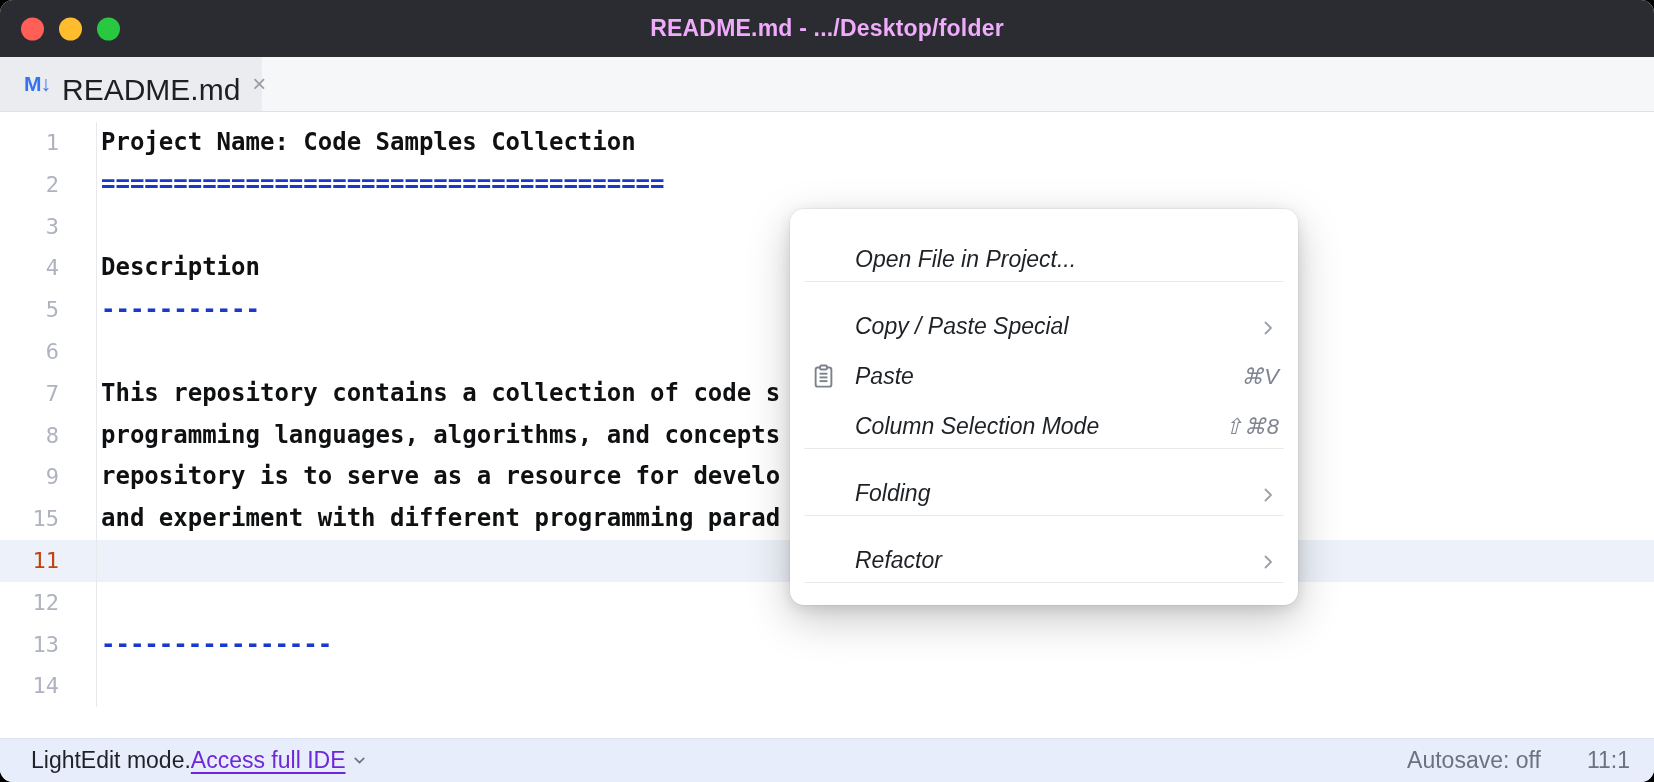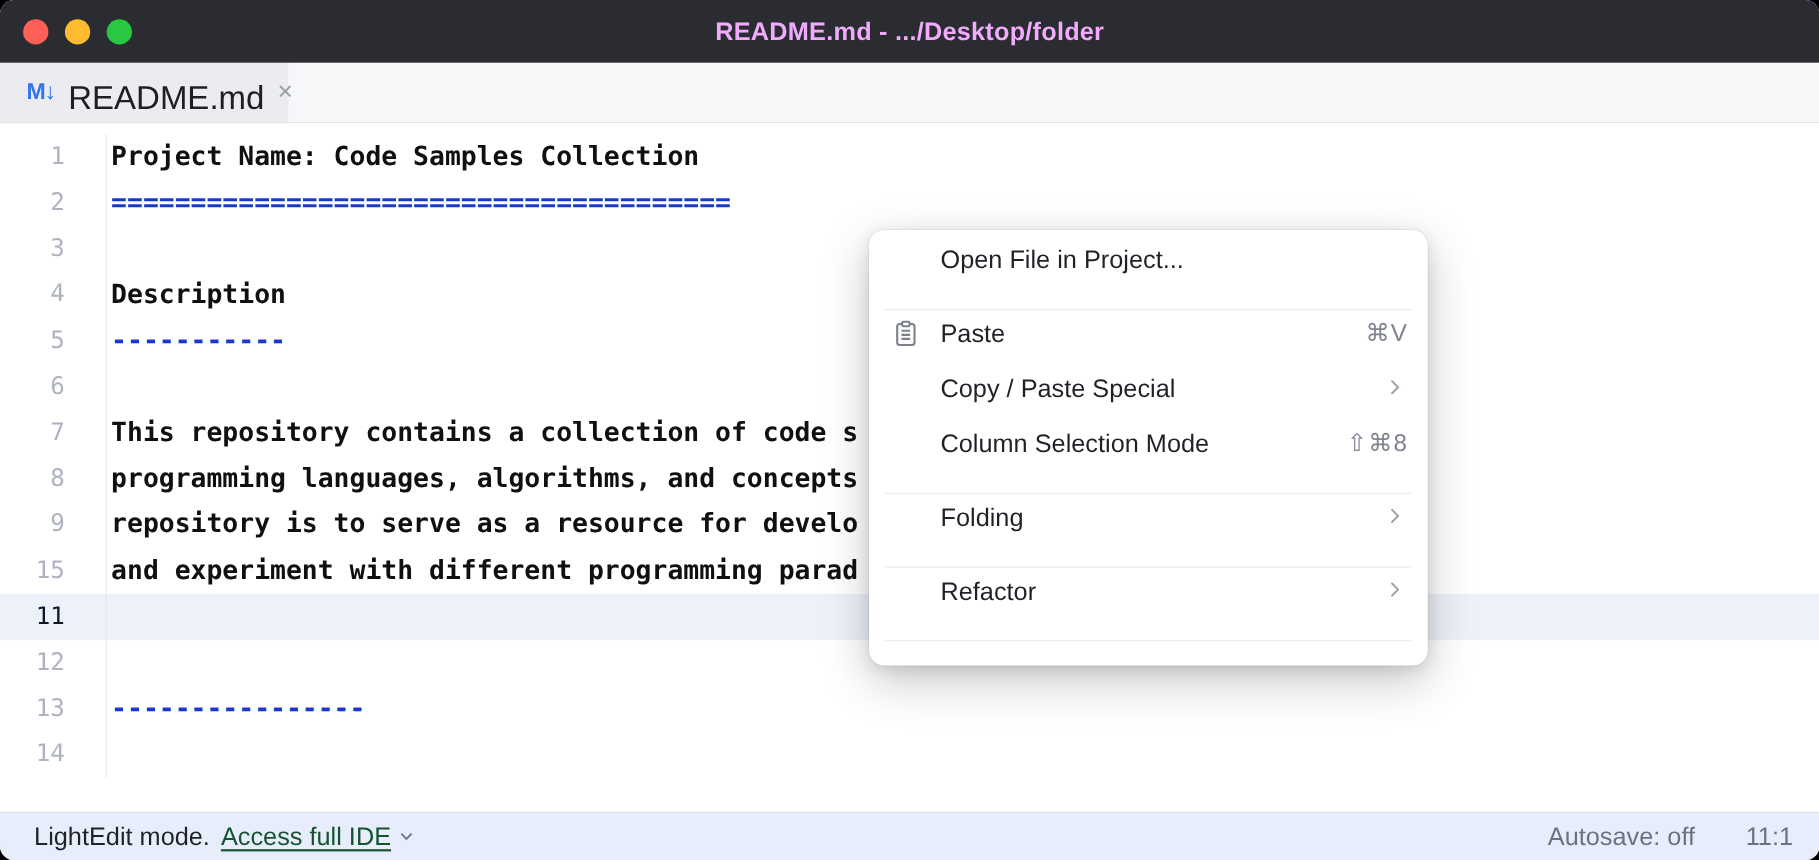--- a/index.html
+++ b/index.html
@@ -37,7 +37,7 @@
   .menu{position:absolute;left:790px;top:209px;width:508px;box-sizing:border-box;
     background:#fff;border-radius:14px;padding:14px 0;z-index:5;
     box-shadow:0 0 0 1px rgba(0,0,0,.04),0 14px 44px rgba(0,0,0,.22),0 4px 14px rgba(0,0,0,.10);}
-  .menu-item{height:50px;display:flex;align-items:flex-start;padding:0 18px 0 20px;font-size:23px;color:#1e2126;cursor:default;}
+  .menu-item{height:50px;display:flex;align-items:flex-end;padding:0 18px 0 20px;font-size:23px;color:#1e2126;cursor:default;font-style:italic;}
   .mi-icon{flex:0 0 45px;width:45px;display:flex;align-items:center;}
   .mi-label{flex:1;}
   .mi-right{color:#7f8490;font-size:22px;display:flex;align-items:center;letter-spacing:1px;}

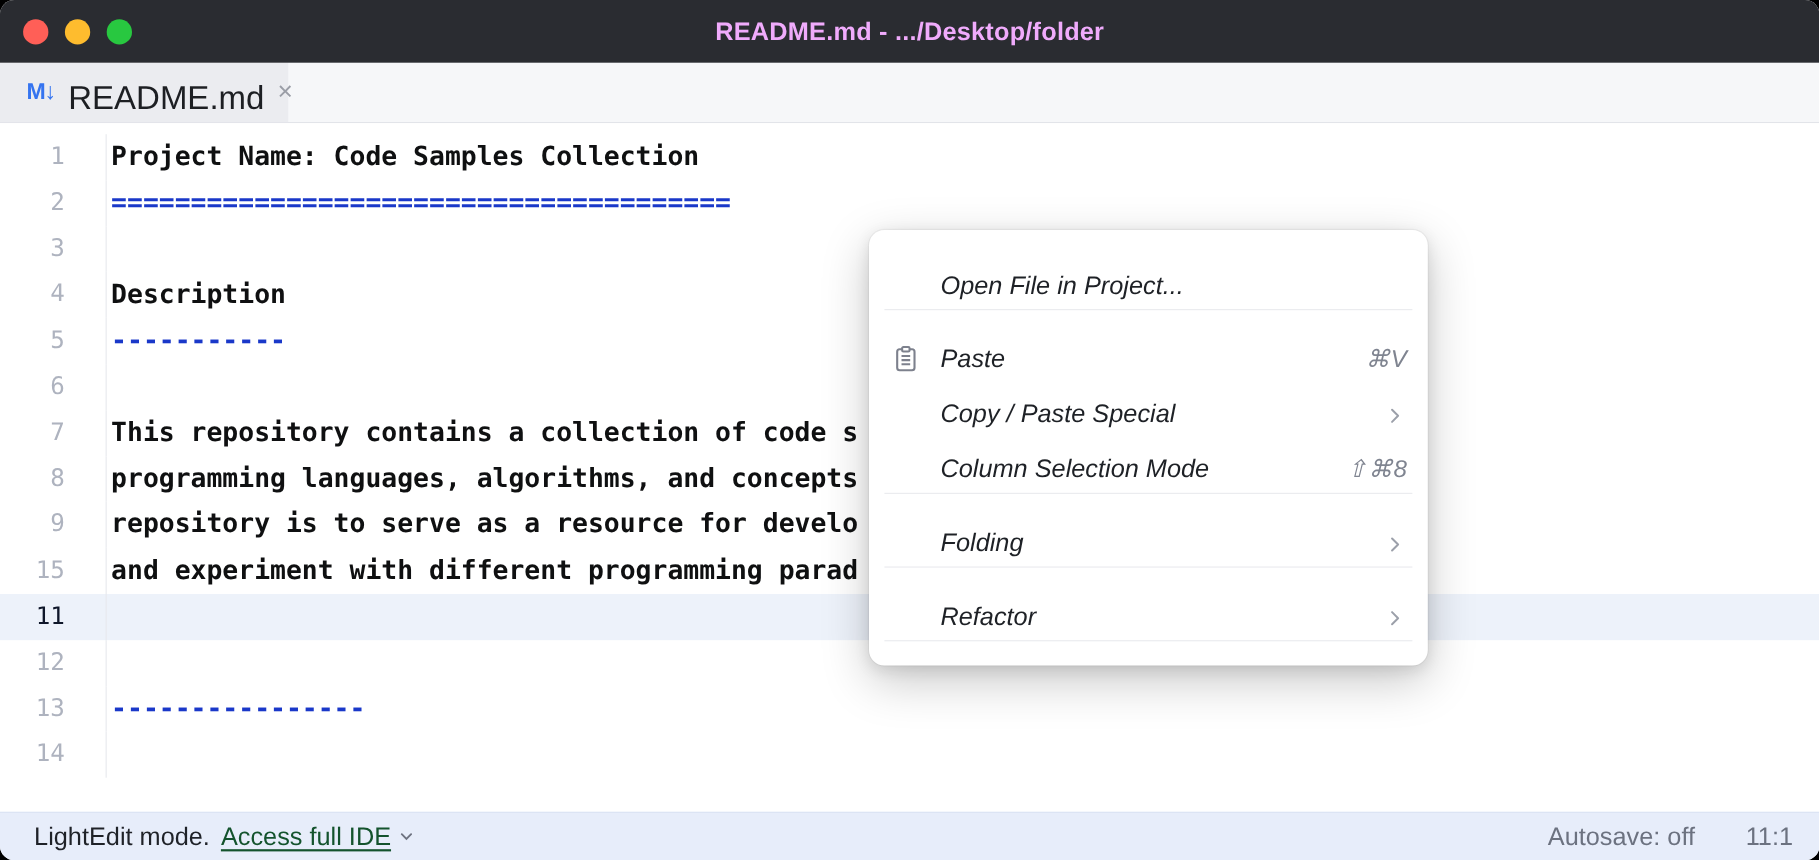--- a/index.html
+++ b/index.html
@@ -140,6 +140,15 @@
       </div>
       <div class="menu-sep"></div>
       <div class="menu-item">
+        <span class="mi-icon"></span>
+        <span class="mi-label">Copy / Paste Special</span>
+        <span class="mi-right">
+          <svg width="24" height="24" viewBox="0 0 24 24" fill="none" stroke="#9ca0aa" stroke-width="1.8" stroke-linecap="round" stroke-linejoin="round">
+            <polyline points="9.5,6.5 15,12 9.5,17.5"></polyline>
+          </svg>
+        </span>
+      </div>
+      <div class="menu-item">
         <span class="mi-icon">
           <svg width="27" height="27" viewBox="0 0 24 24" fill="none" stroke="#7d818d" stroke-width="1.7" stroke-linejoin="round">
             <rect x="5" y="4" width="14" height="17" rx="2"></rect>
@@ -154,15 +163,6 @@
       </div>
       <div class="menu-item">
         <span class="mi-icon"></span>
-        <span class="mi-label">Copy / Paste Special</span>
-        <span class="mi-right">
-          <svg width="24" height="24" viewBox="0 0 24 24" fill="none" stroke="#9ca0aa" stroke-width="1.8" stroke-linecap="round" stroke-linejoin="round">
-            <polyline points="9.5,6.5 15,12 9.5,17.5"></polyline>
-          </svg>
-        </span>
-      </div>
-      <div class="menu-item">
-        <span class="mi-icon"></span>
         <span class="mi-label">Column Selection Mode</span>
         <span class="mi-right">⇧⌘8</span>
       </div>

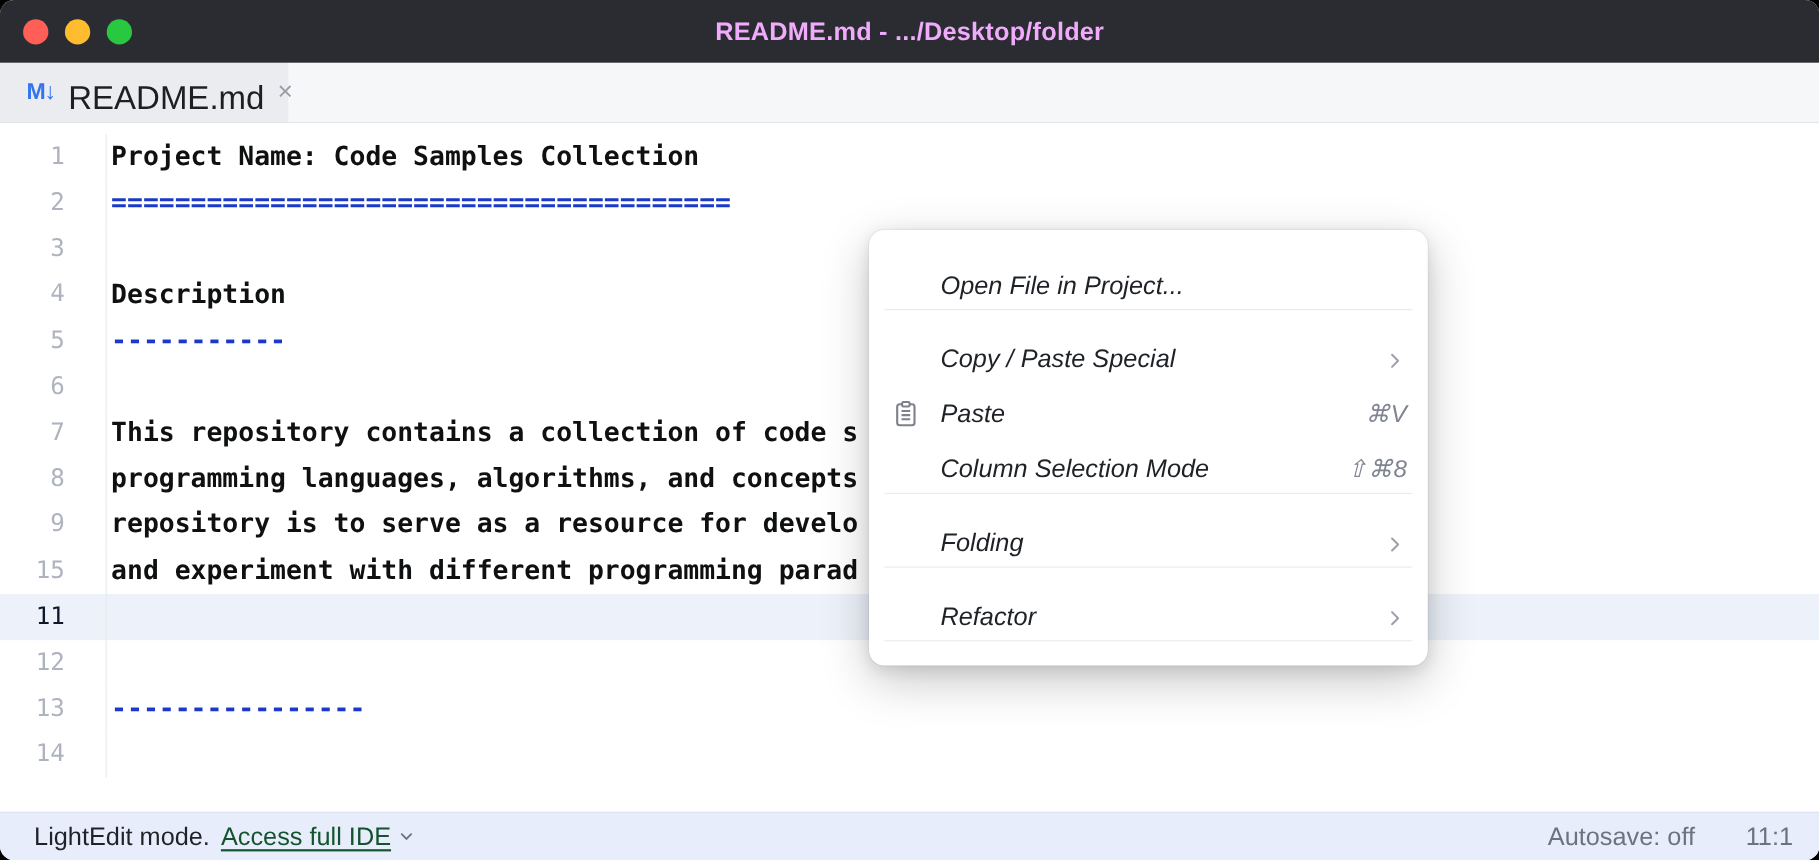--- a/index.html
+++ b/index.html
@@ -31,7 +31,7 @@
   .code{padding-left:4px;font-family:"DejaVu Sans Mono",monospace;font-size:24px;
       line-height:41.8px;color:#0f1011;white-space:pre;font-weight:bold;}
   .line.current{background:#edf2fa;}
-  .line.current .ln{color:#0f172a;}
+  .line.current .ln{color:#c2410c;}
   .code.punct{color:#1a38c9;}
   
   .menu{position:absolute;left:790px;top:209px;width:508px;box-sizing:border-box;

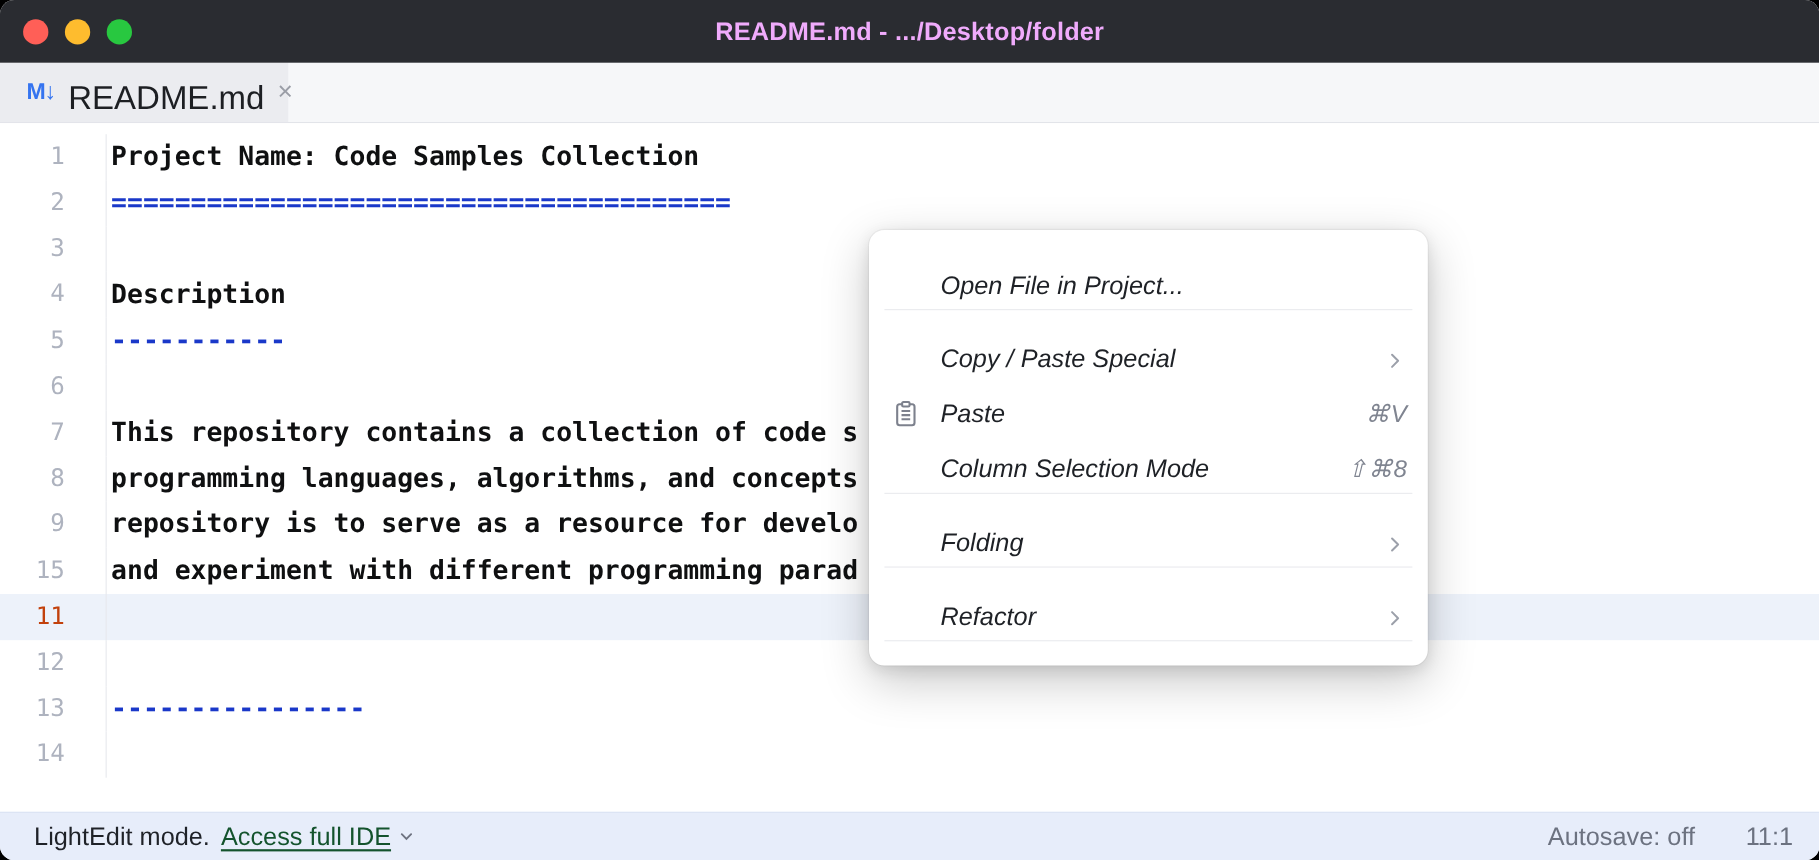--- a/index.html
+++ b/index.html
@@ -46,7 +46,7 @@
   .statusbar{position:absolute;left:0;right:0;bottom:0;height:44px;background:#e7edfa;
     border-top:1px solid #dbe3f3;display:flex;align-items:center;
     padding:0 24px 0 31px;font-size:23px;color:#1f2228;box-sizing:border-box;}
-  .sb-left{display:flex;align-items:center;gap:10px;}
+  .sb-left{display:flex;align-items:center;}
   .sb-link{color:#14532d;text-decoration:underline;text-underline-offset:4px;display:flex;align-items:center;gap:6px;}
   .sb-right{margin-left:auto;display:flex;align-items:center;gap:46px;color:#6c7280;}
 </style>

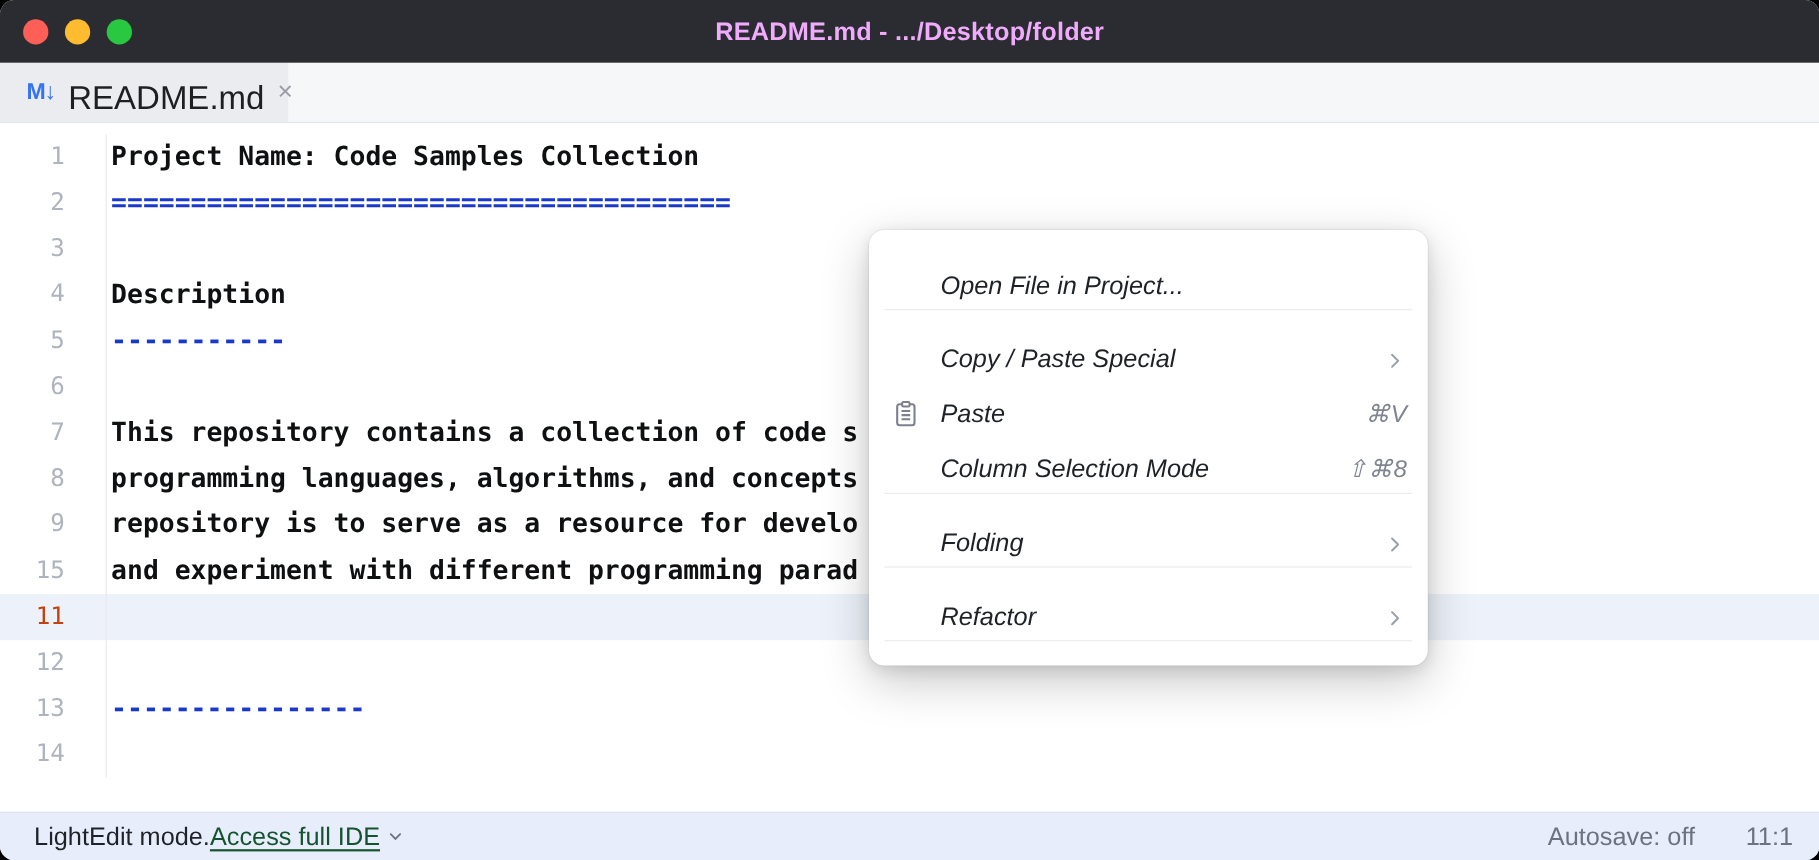--- a/index.html
+++ b/index.html
@@ -47,7 +47,7 @@
     border-top:1px solid #dbe3f3;display:flex;align-items:center;
     padding:0 24px 0 31px;font-size:23px;color:#1f2228;box-sizing:border-box;}
   .sb-left{display:flex;align-items:center;}
-  .sb-link{color:#14532d;text-decoration:underline;text-underline-offset:4px;display:flex;align-items:center;gap:6px;}
+  .sb-link{color:#6d28d9;text-decoration:underline;text-underline-offset:4px;display:flex;align-items:center;gap:6px;}
   .sb-right{margin-left:auto;display:flex;align-items:center;gap:46px;color:#6c7280;}
 </style>
 </head>

